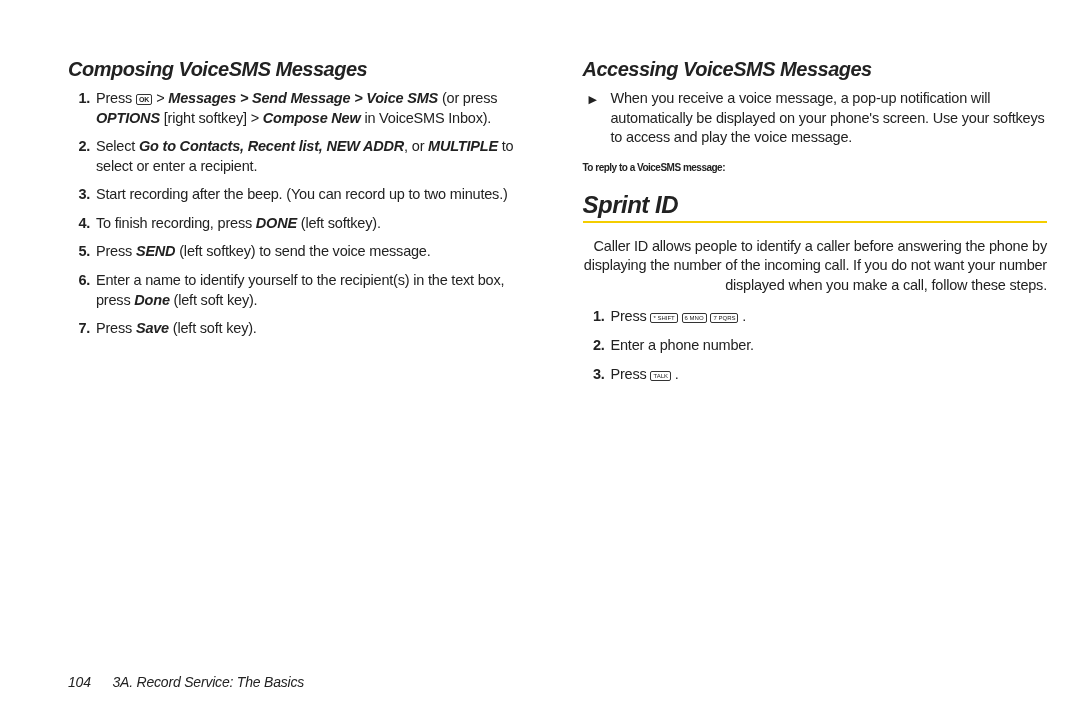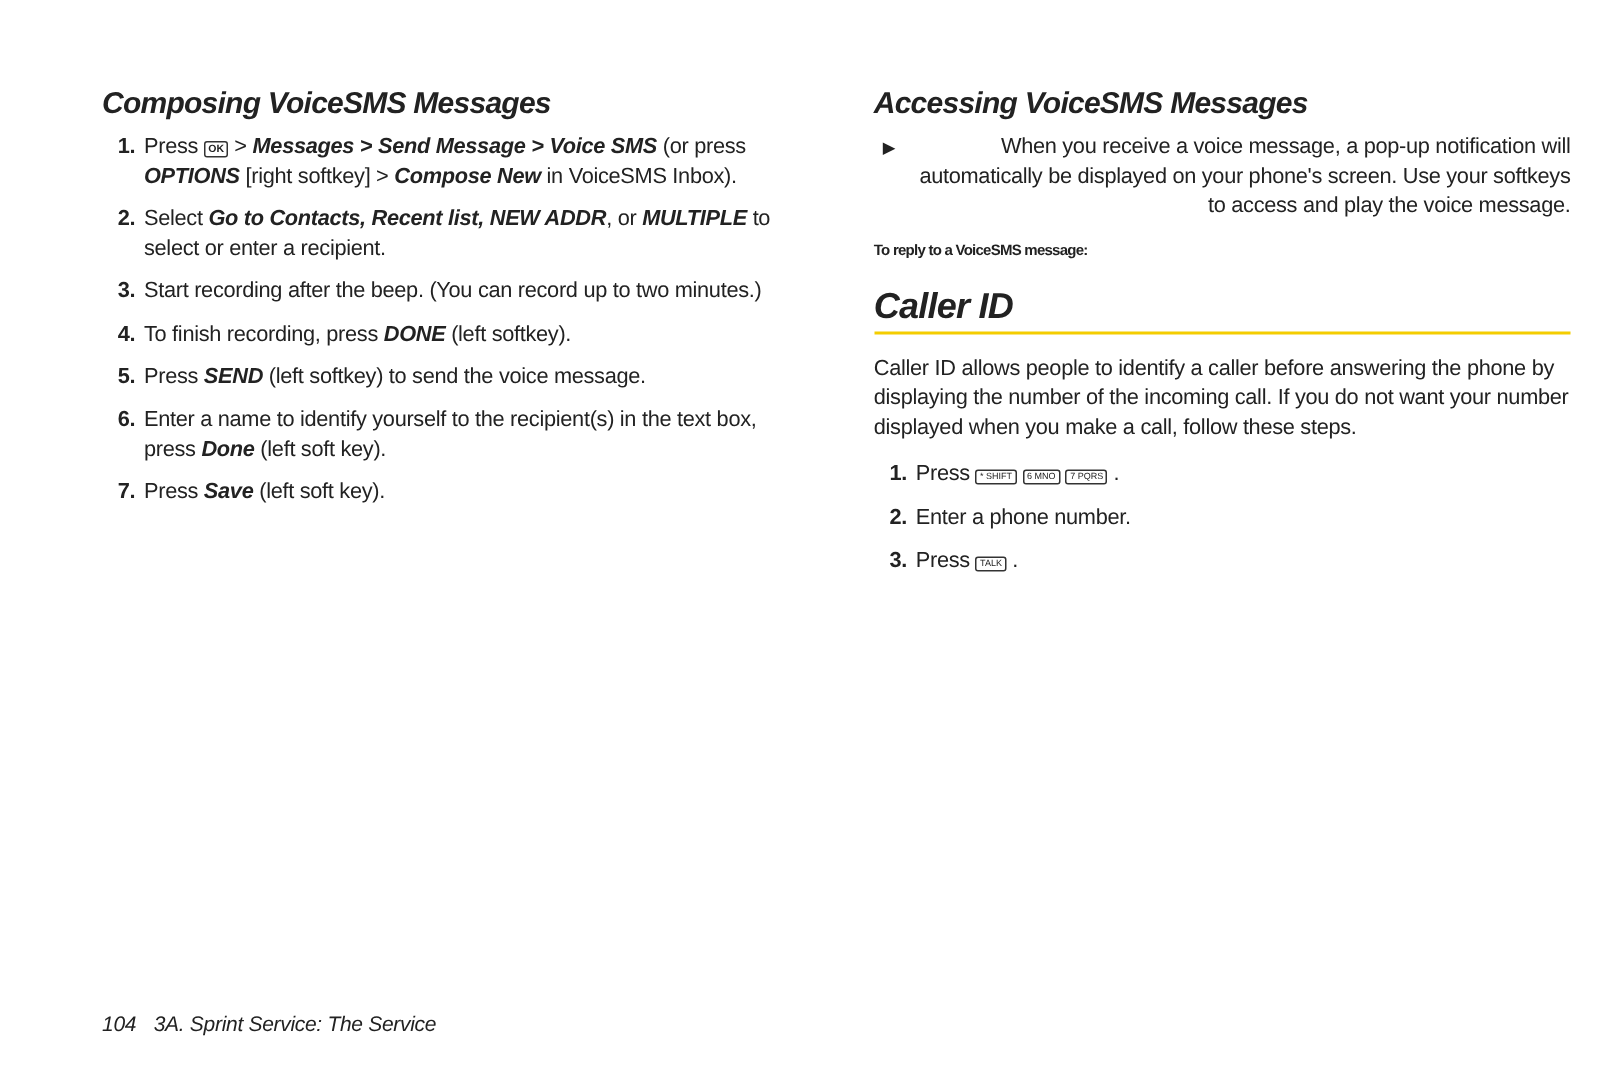--- a/index.html
+++ b/index.html
@@ -70,7 +70,6 @@
     position: relative;
     line-height: 1.35;
     padding-left: 2px;
-    text-align: right;
   }
   .bullet li::before {
     content: "▶";

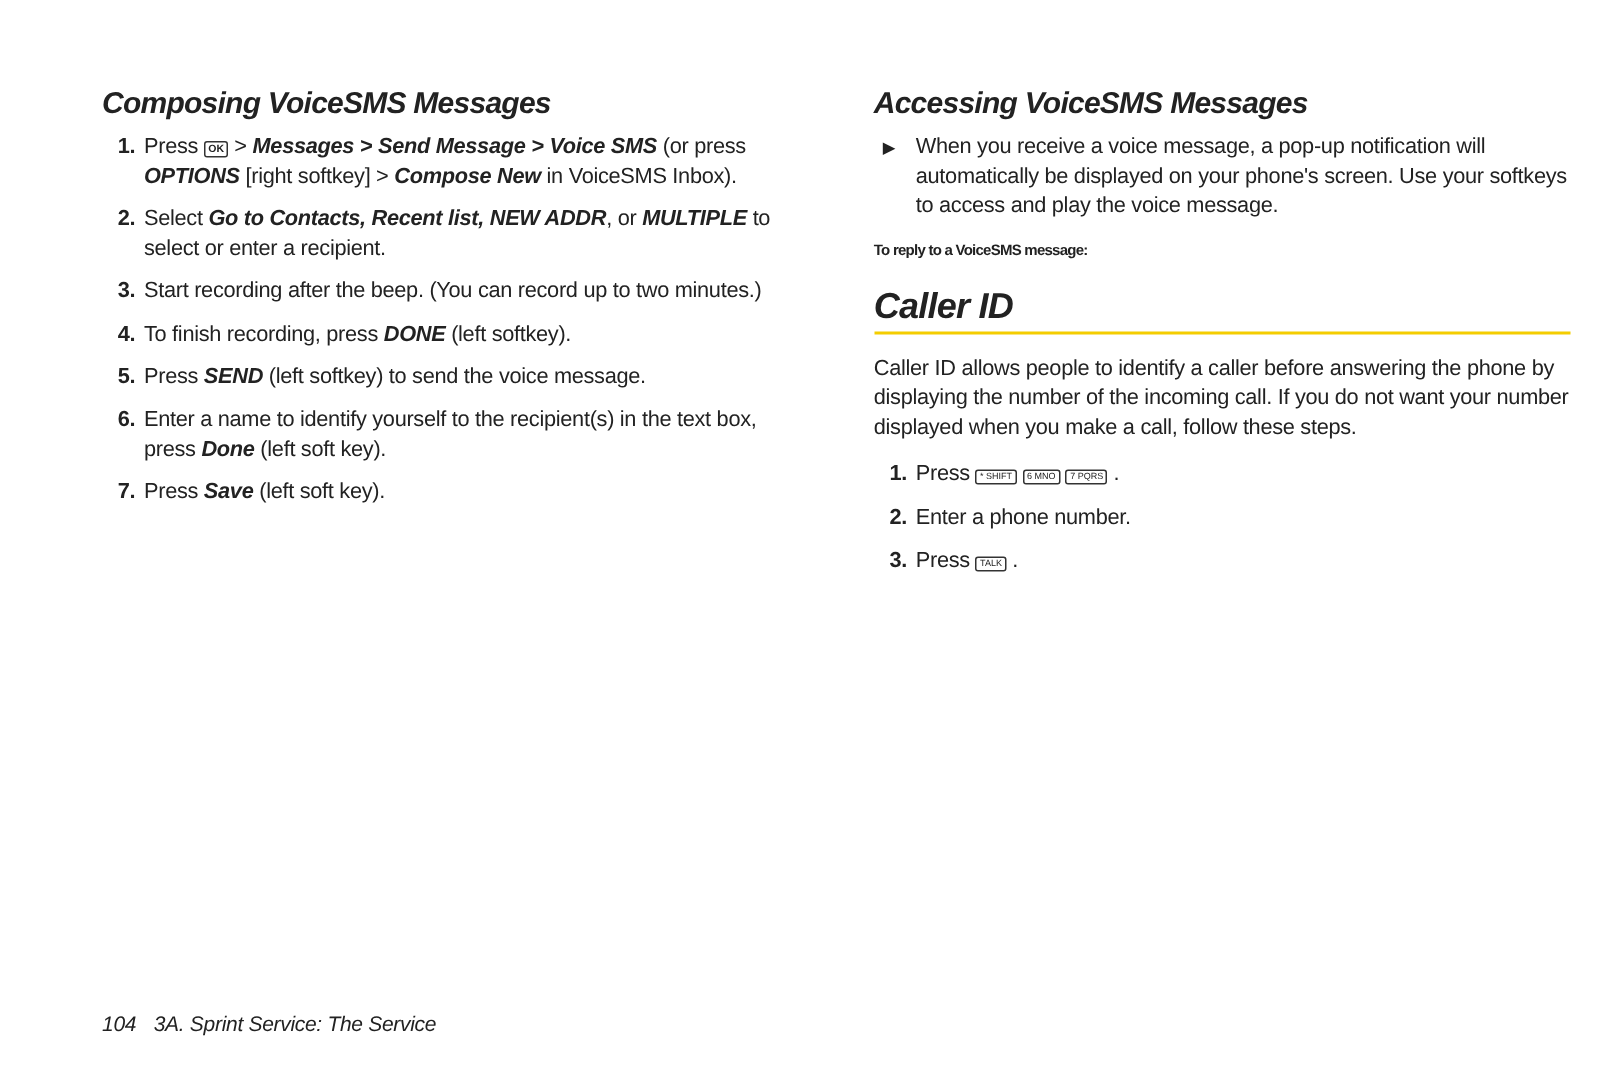--- a/index.html
+++ b/index.html
@@ -146,7 +146,7 @@
   </div>
 
   <div class="avoid-break">
-  <div class="h-major">Caller ID</div>
+  <div class="h-major">Sprint ID</div>
   <hr class="rule">
   <p>Caller ID allows people to identify a caller before answering the phone by displaying the number of the incoming call. If you do not want your number displayed when you make a call, follow these steps.</p>
   <ol>

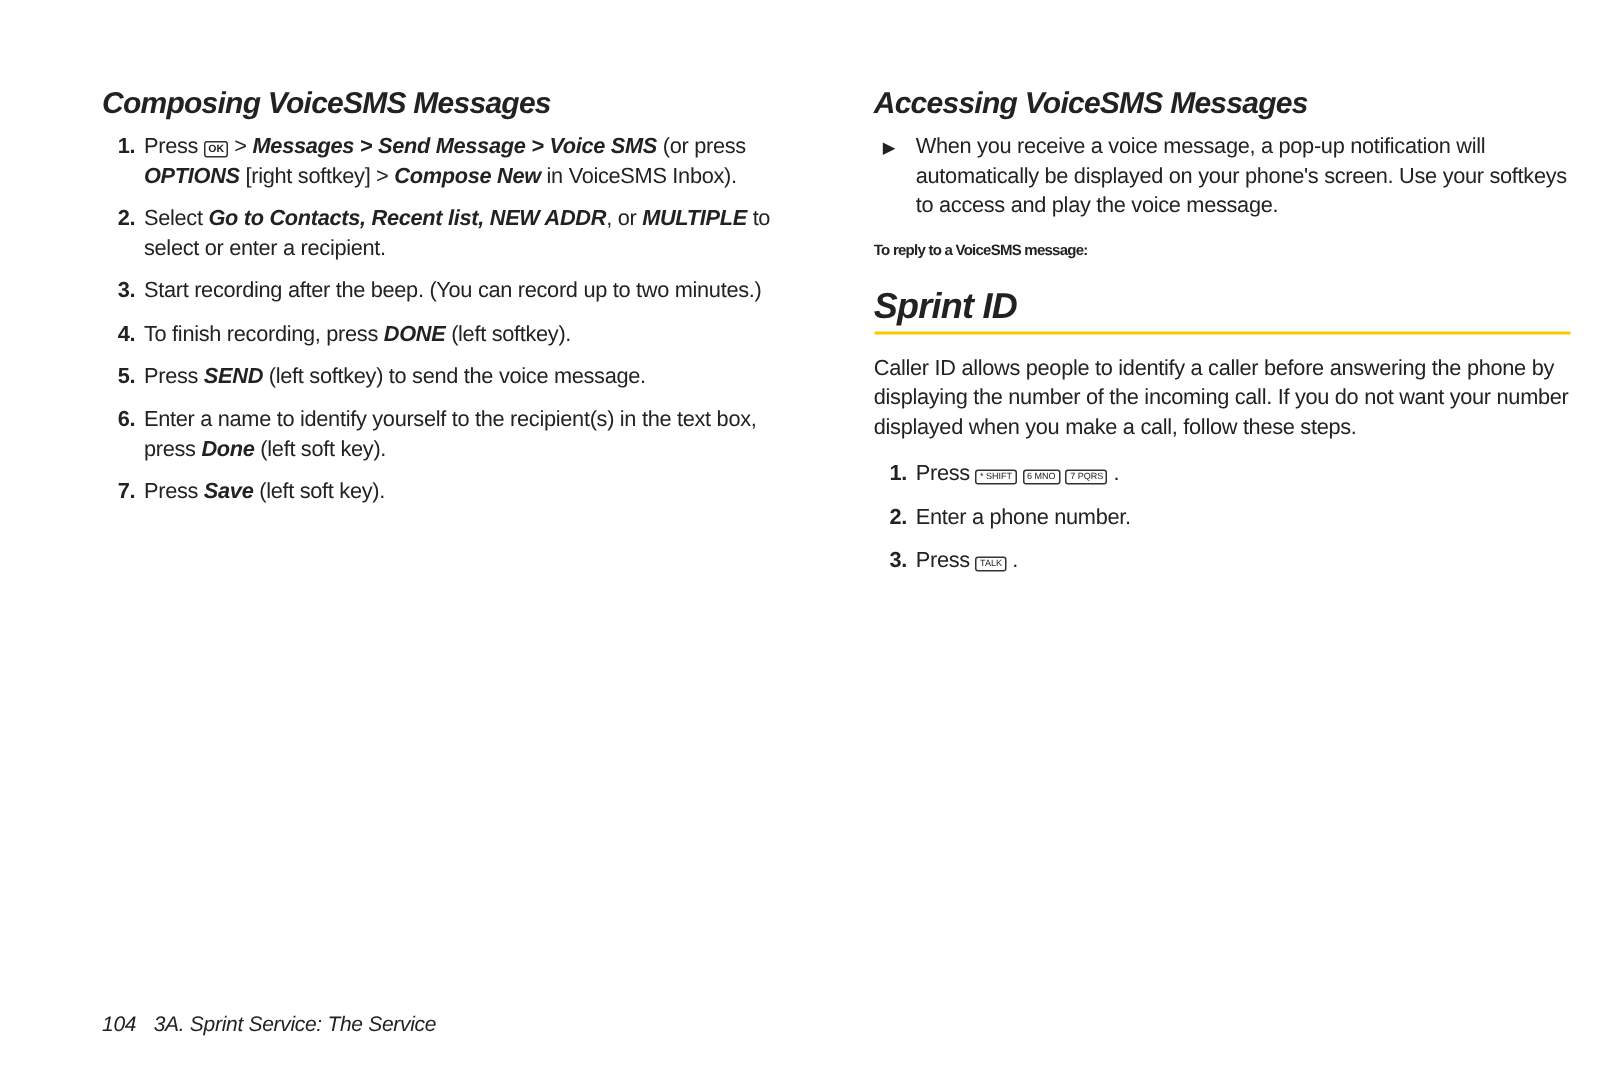--- a/index.html
+++ b/index.html
@@ -60,6 +60,7 @@
   p {
     margin: 0 0 12px 0;
     line-height: 1.35;
+    text-align: right;
   }
   .bullet {
     list-style: none;

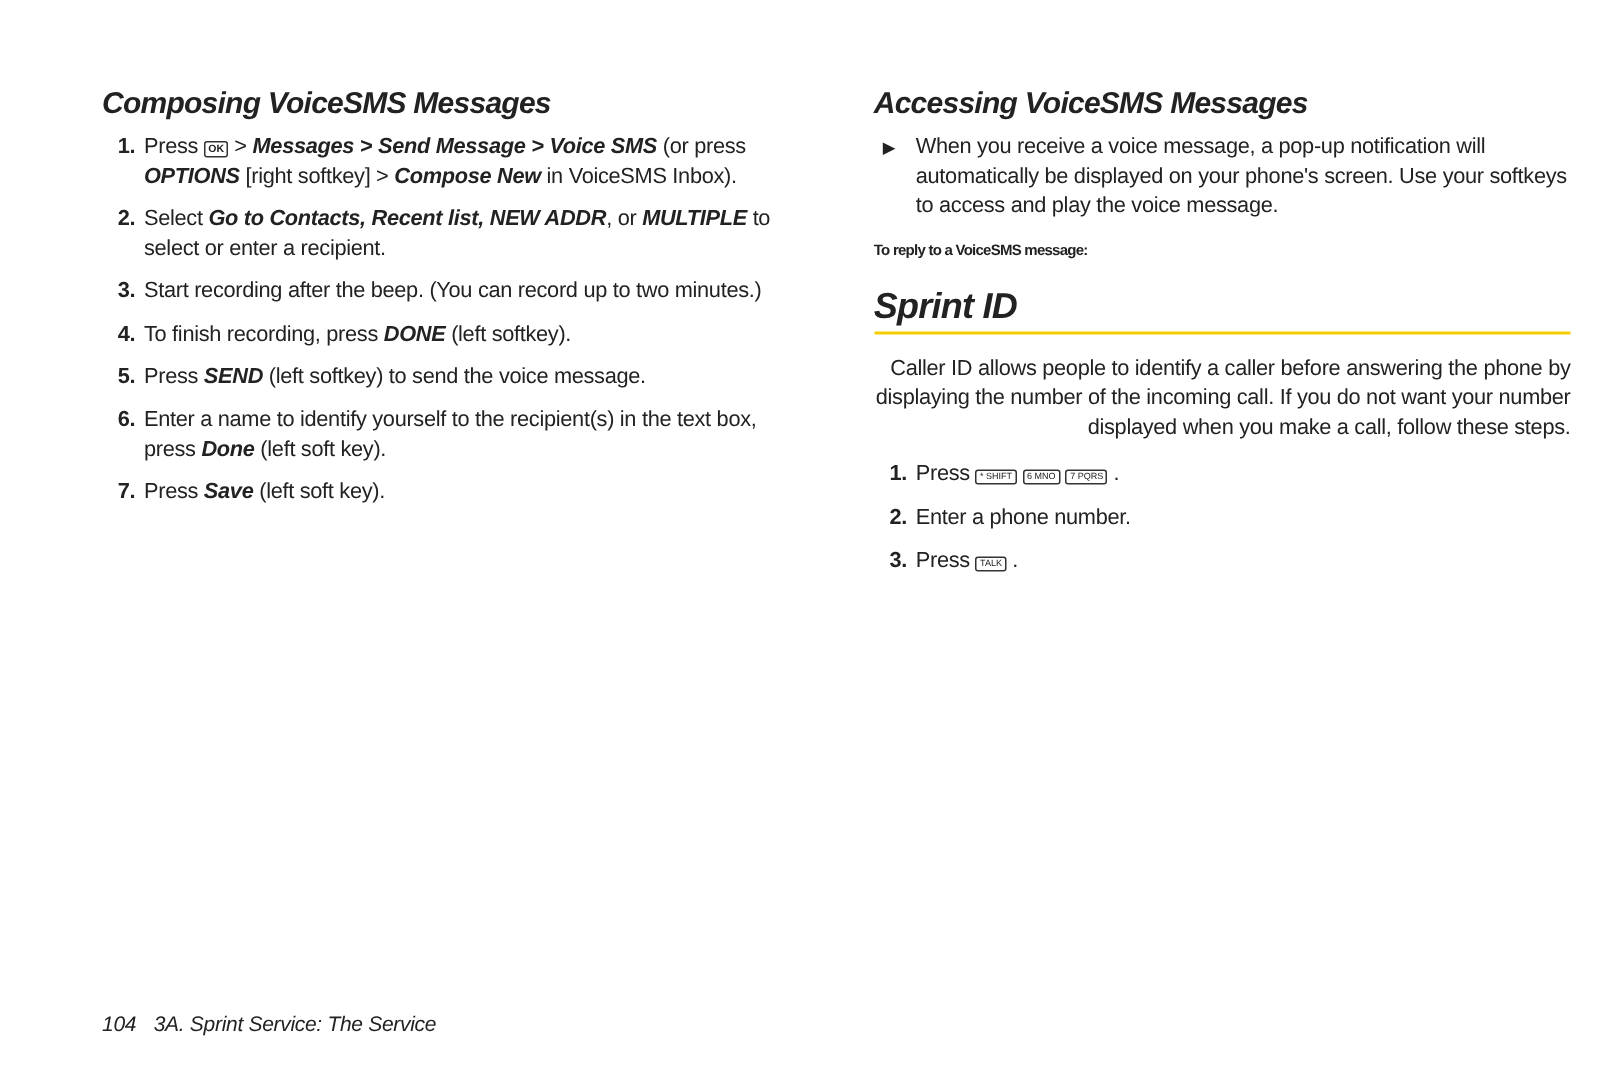--- a/index.html
+++ b/index.html
@@ -102,7 +102,7 @@
     font-style: italic;
     font-size: 14px;
   }
-  .footer .pn { font-style: italic; margin-right: 8px; }
+  .footer .pn { font-style: italic; margin-right: 18px; }
   .avoid-break { break-inside: avoid; }
 </style>
 </head>

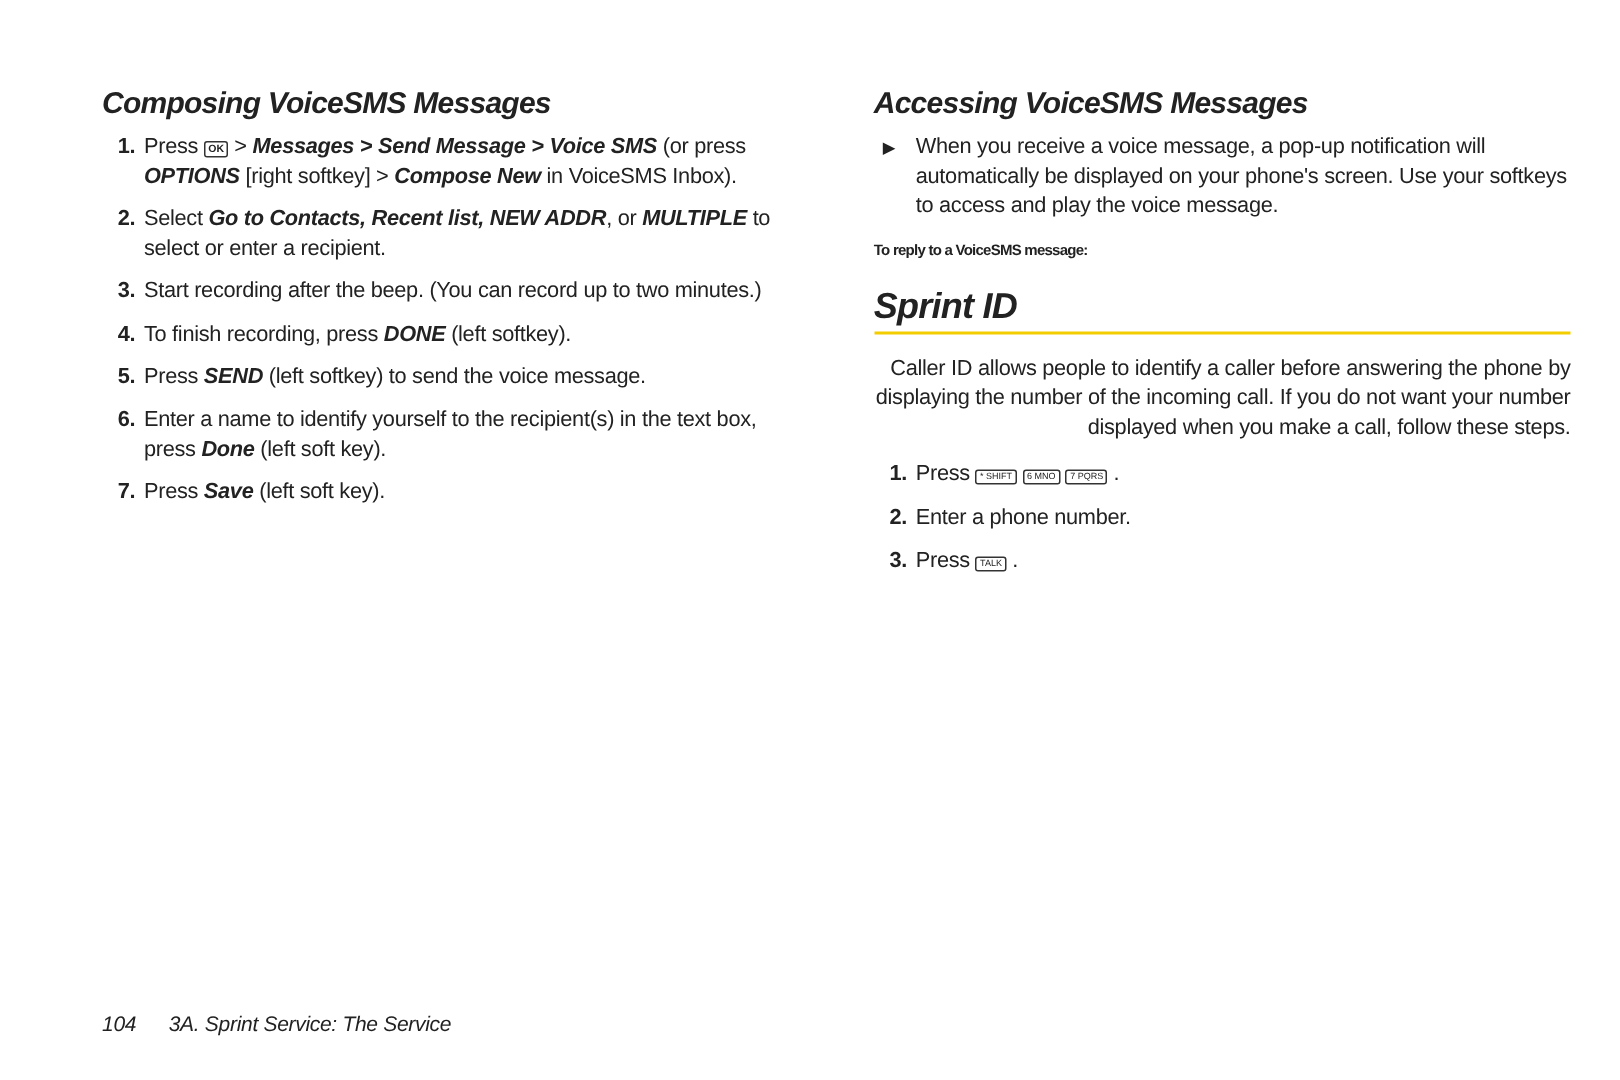--- a/index.html
+++ b/index.html
@@ -165,7 +165,7 @@
 
 <div class="footer">
   <span class="pn">104</span>
-  <span>3A. Sprint Service: The Service</span>
+  <span>3A. Record Service: The Basics</span>
 </div>
 
 </body></html>

